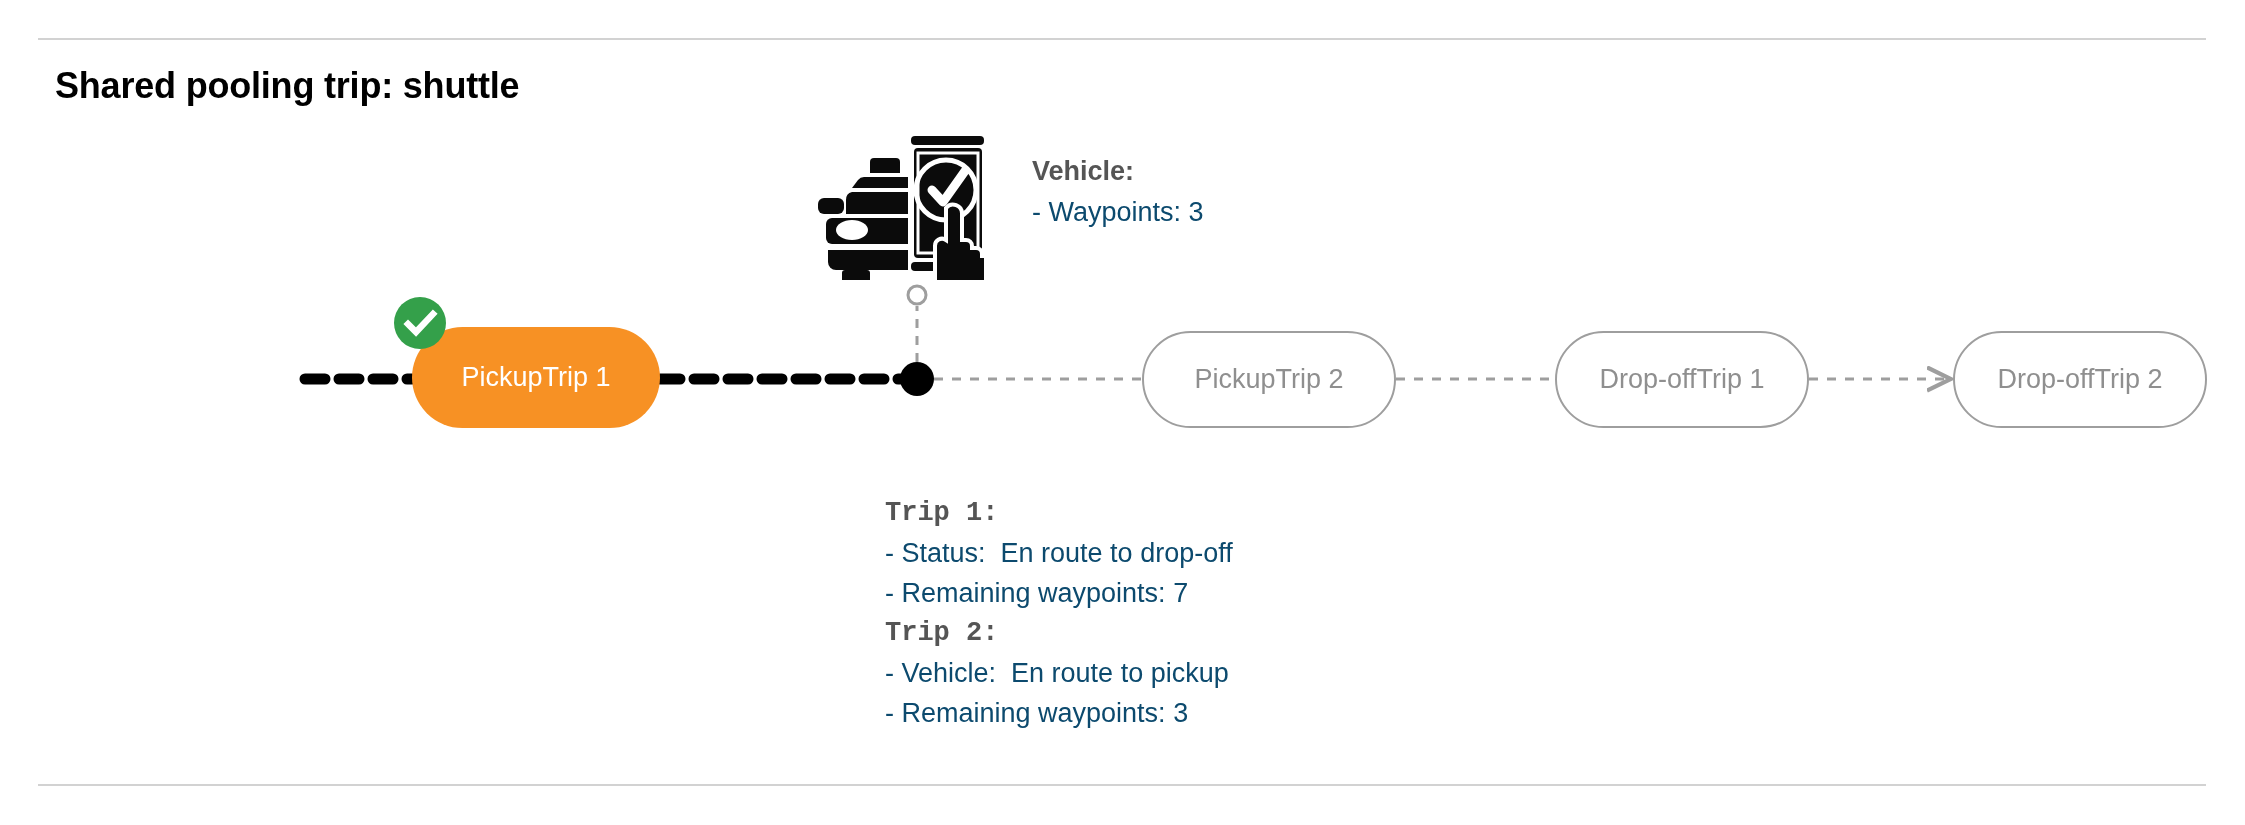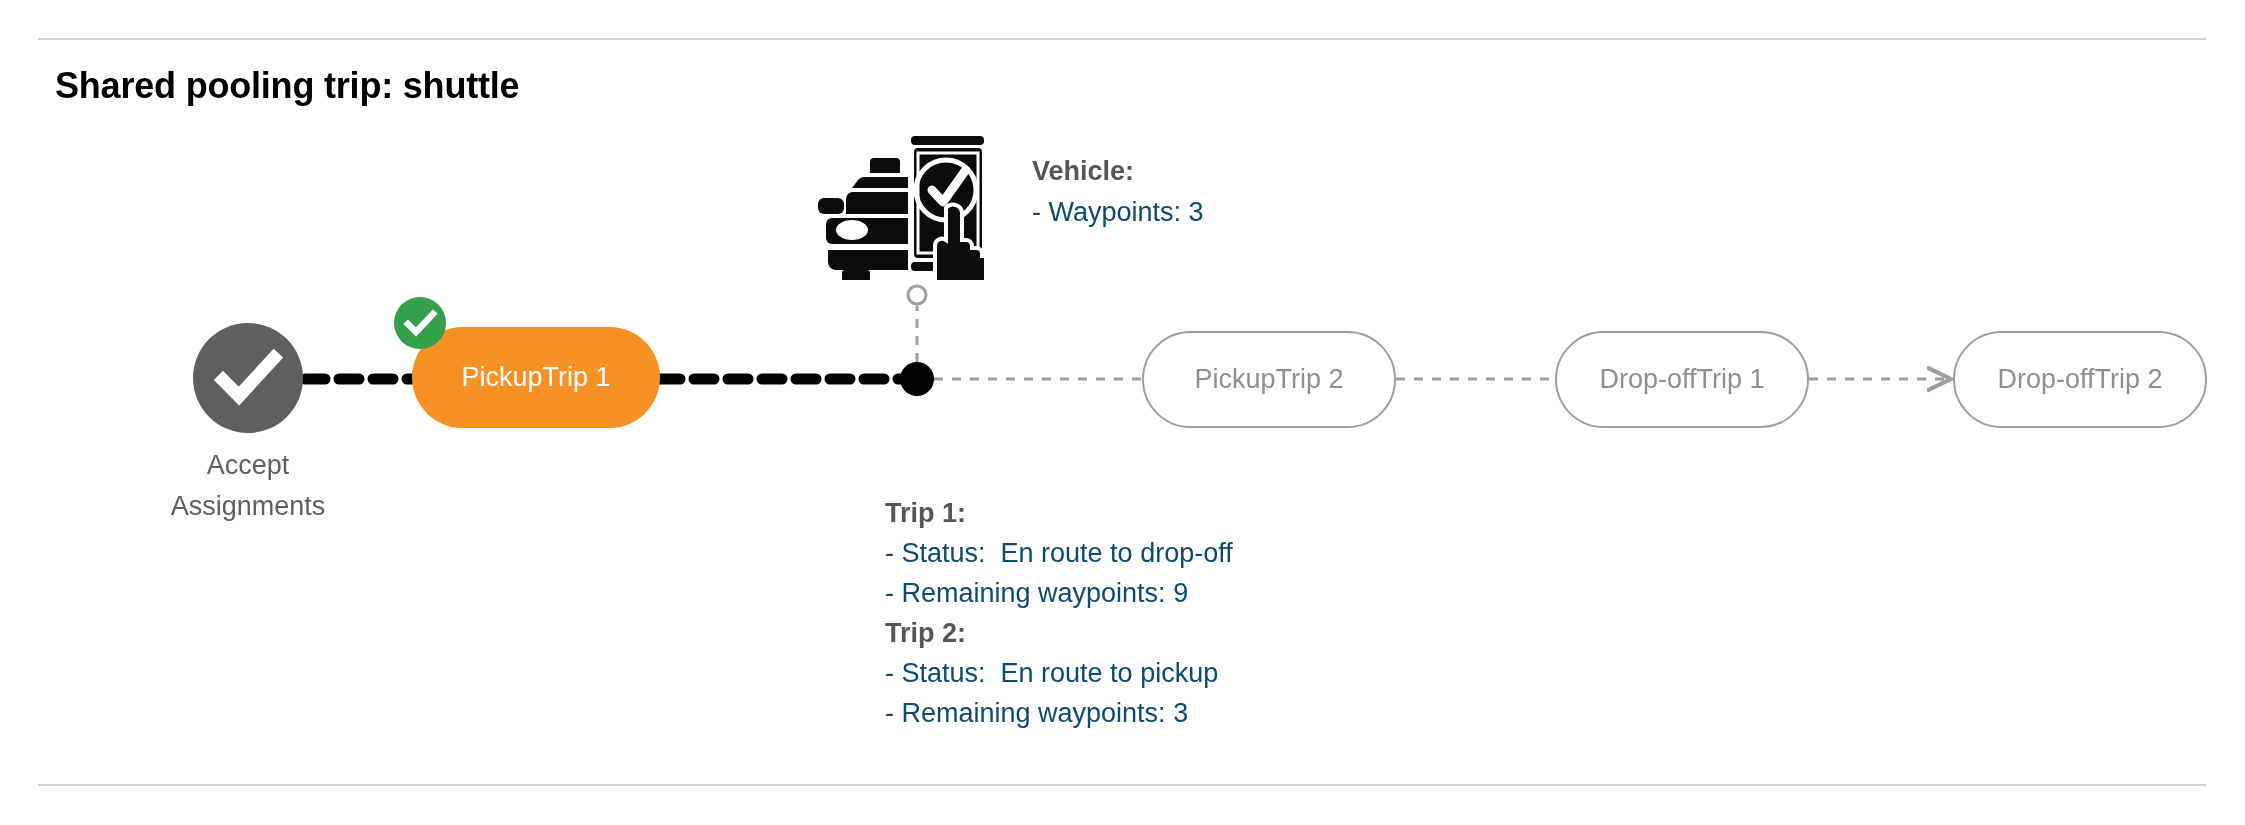--- a/index.html
+++ b/index.html
@@ -195,17 +195,6 @@
     <line x1="1809" y1="379" x2="1948" y2="379" stroke="#9e9e9e" stroke-width="3" stroke-dasharray="9 9" marker-end="url(#arrowGray)"></line>
   </svg>
 
-  <div class="accept-node">
-    <div class="accept-circle">
-      <svg width="110" height="110" viewBox="0 0 110 110" xmlns="http://www.w3.org/2000/svg">
-        <path d="M30 57 L46 73 L81 35" fill="none" stroke="#ffffff" stroke-width="13" stroke-linecap="square" stroke-linejoin="miter"></path>
-      </svg>
-    </div>
-    <div class="accept-label">
-      <div>Accept</div>
-      <div>Assignments</div>
-    </div>
-  </div>
 
   <div class="pill active" id="pill-pickup-1">
     <div class="pill-line">Pickup</div>

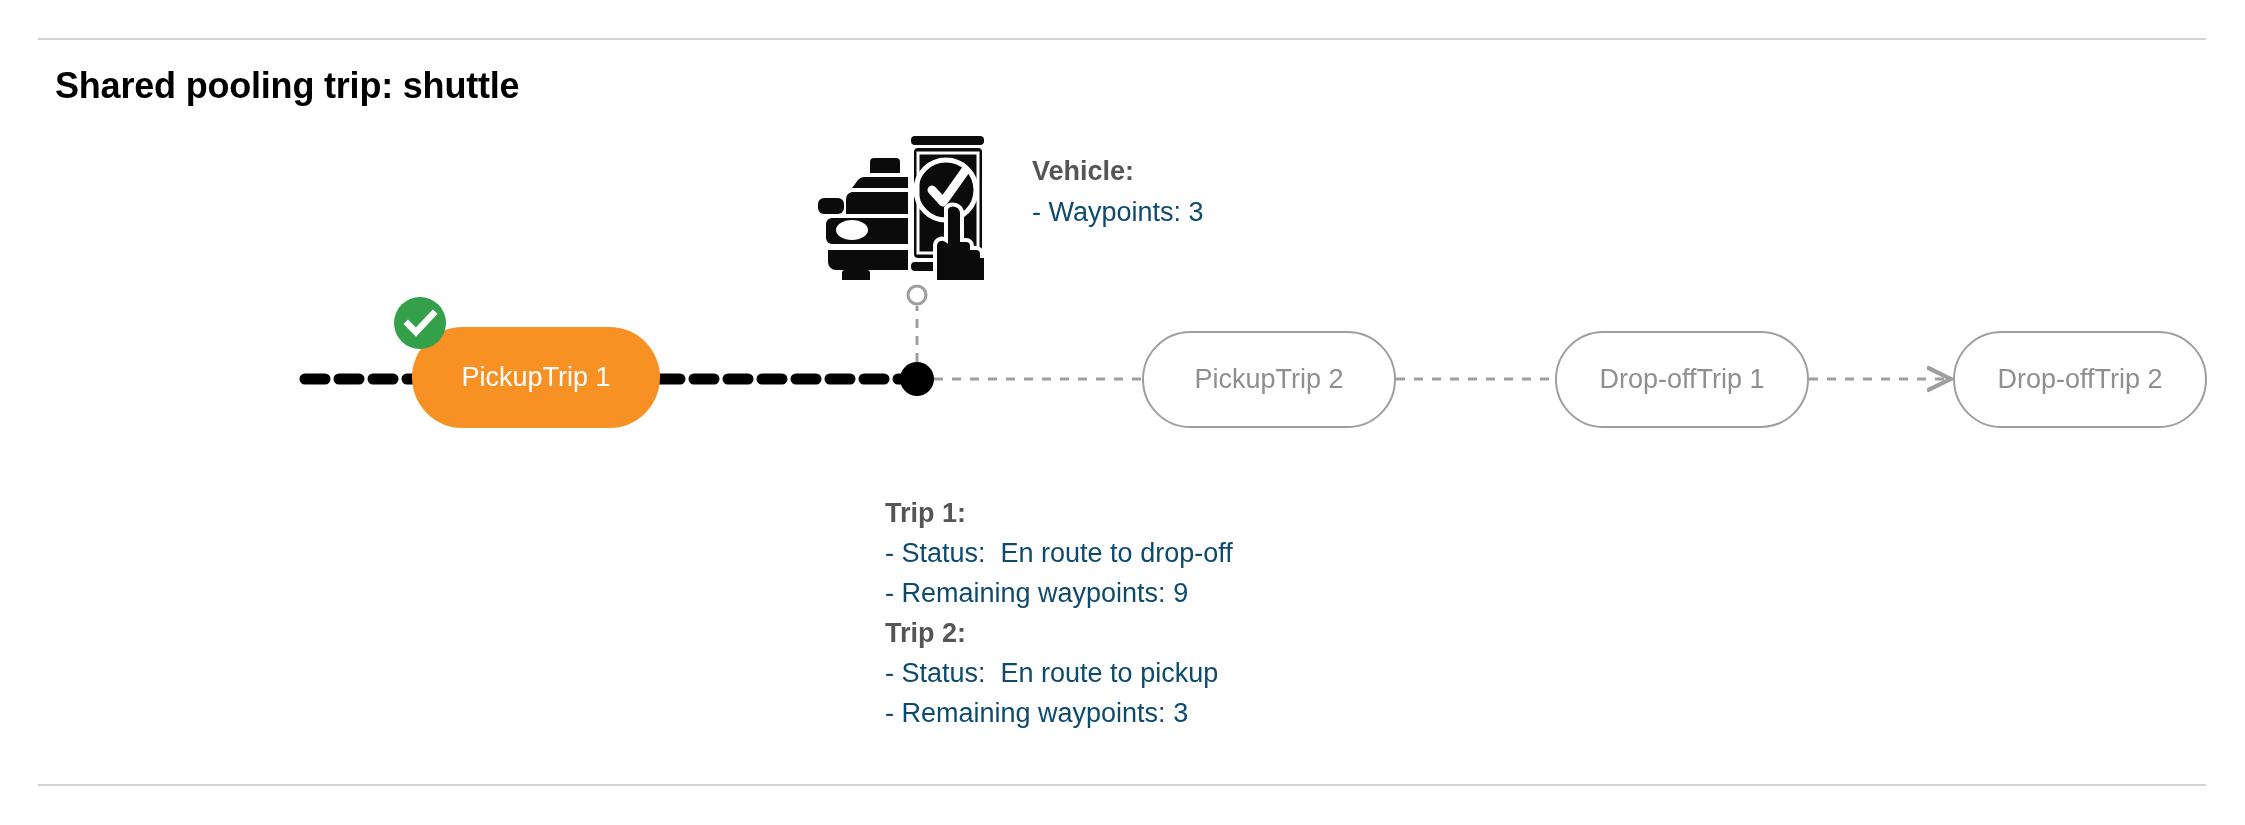--- a/index.html
+++ b/index.html
@@ -160,7 +160,7 @@
     color: #0c4a6e;
     white-space: pre;
   }
-  .trips-info .row.heading { font-weight: 700; color: #555555; }
+  .trips-info .row.heading { font-weight: 700; color: #555555; font-family: Liberation Mono, monospace; }
 </style>
 </head>
 <body>

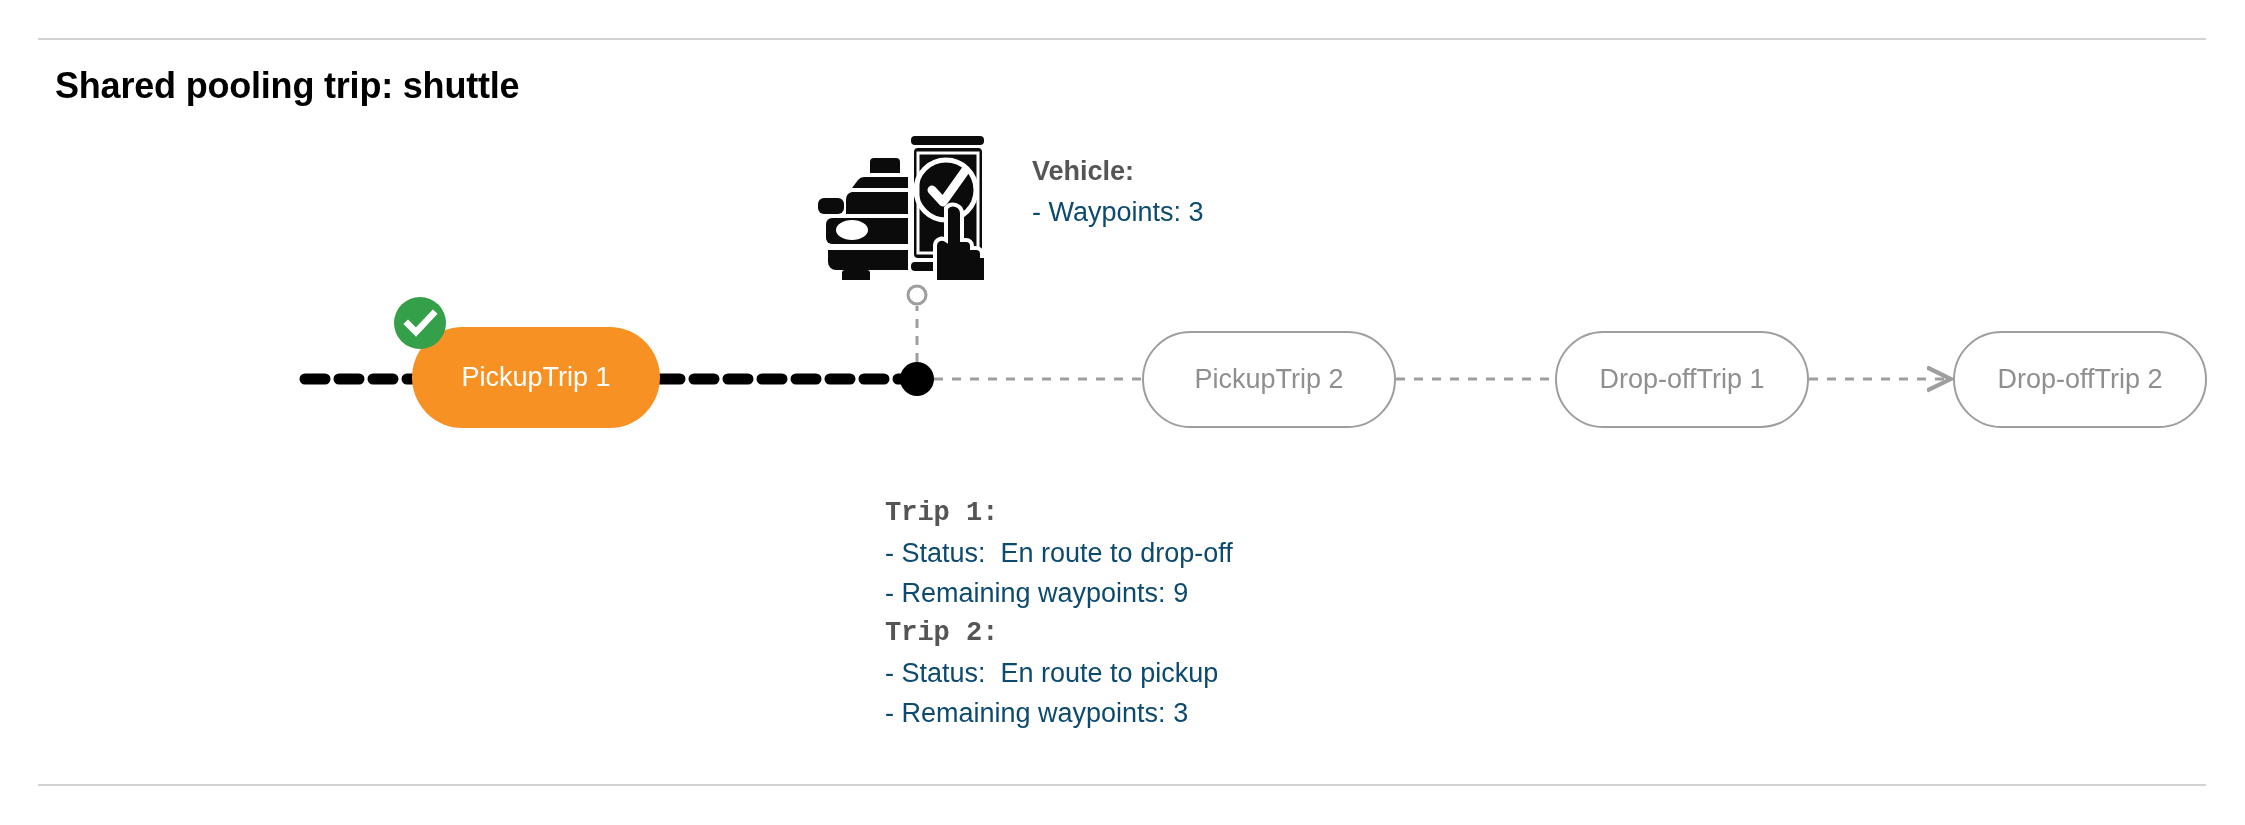--- a/index.html
+++ b/index.html
@@ -266,7 +266,7 @@
   <div class="trips-info">
     <div class="row heading">Trip 1:</div>
     <div class="row">- Status:  En route to drop-off</div>
-    <div class="row">- Remaining waypoints: 9</div>
+    <div class="row">- Remaining waypoints: 7</div>
     <div class="row heading">Trip 2:</div>
     <div class="row">- Status:  En route to pickup</div>
     <div class="row">- Remaining waypoints: 3</div>

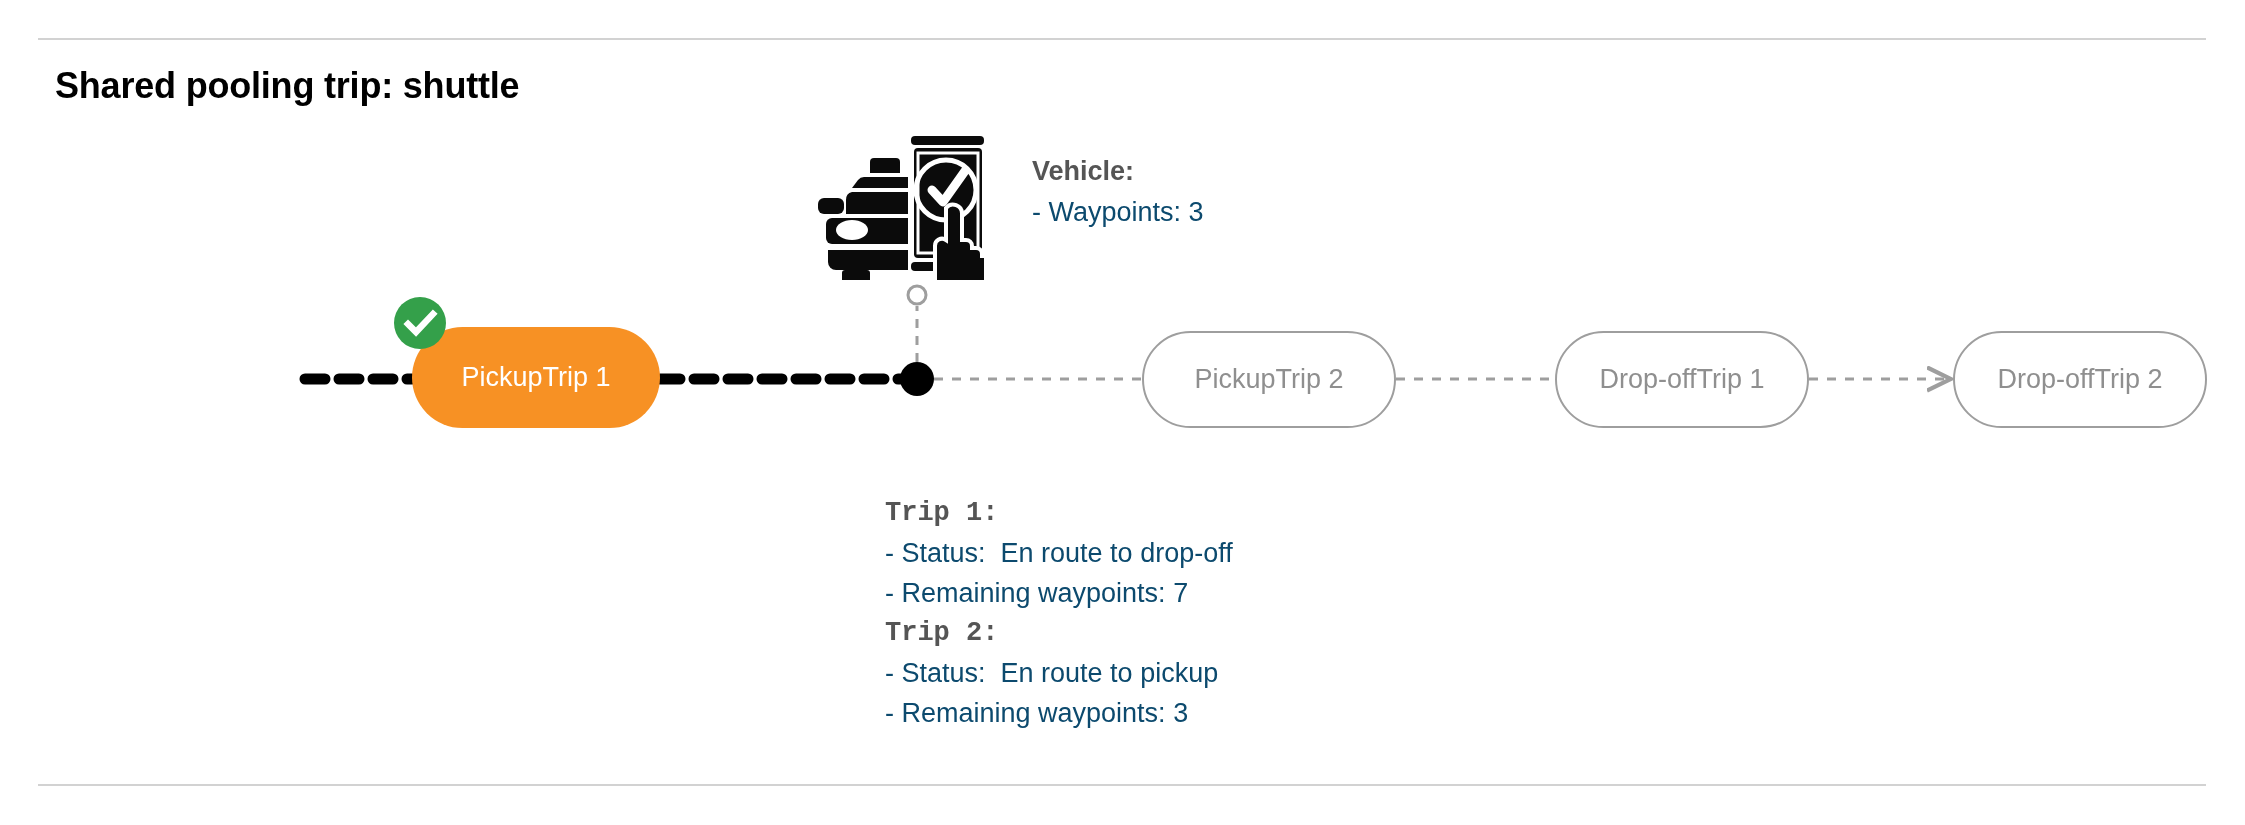--- a/index.html
+++ b/index.html
@@ -268,7 +268,7 @@
     <div class="row">- Status:  En route to drop-off</div>
     <div class="row">- Remaining waypoints: 7</div>
     <div class="row heading">Trip 2:</div>
-    <div class="row">- Status:  En route to pickup</div>
+    <div class="row">- Vehicle:  En route to pickup</div>
     <div class="row">- Remaining waypoints: 3</div>
   </div>
 

